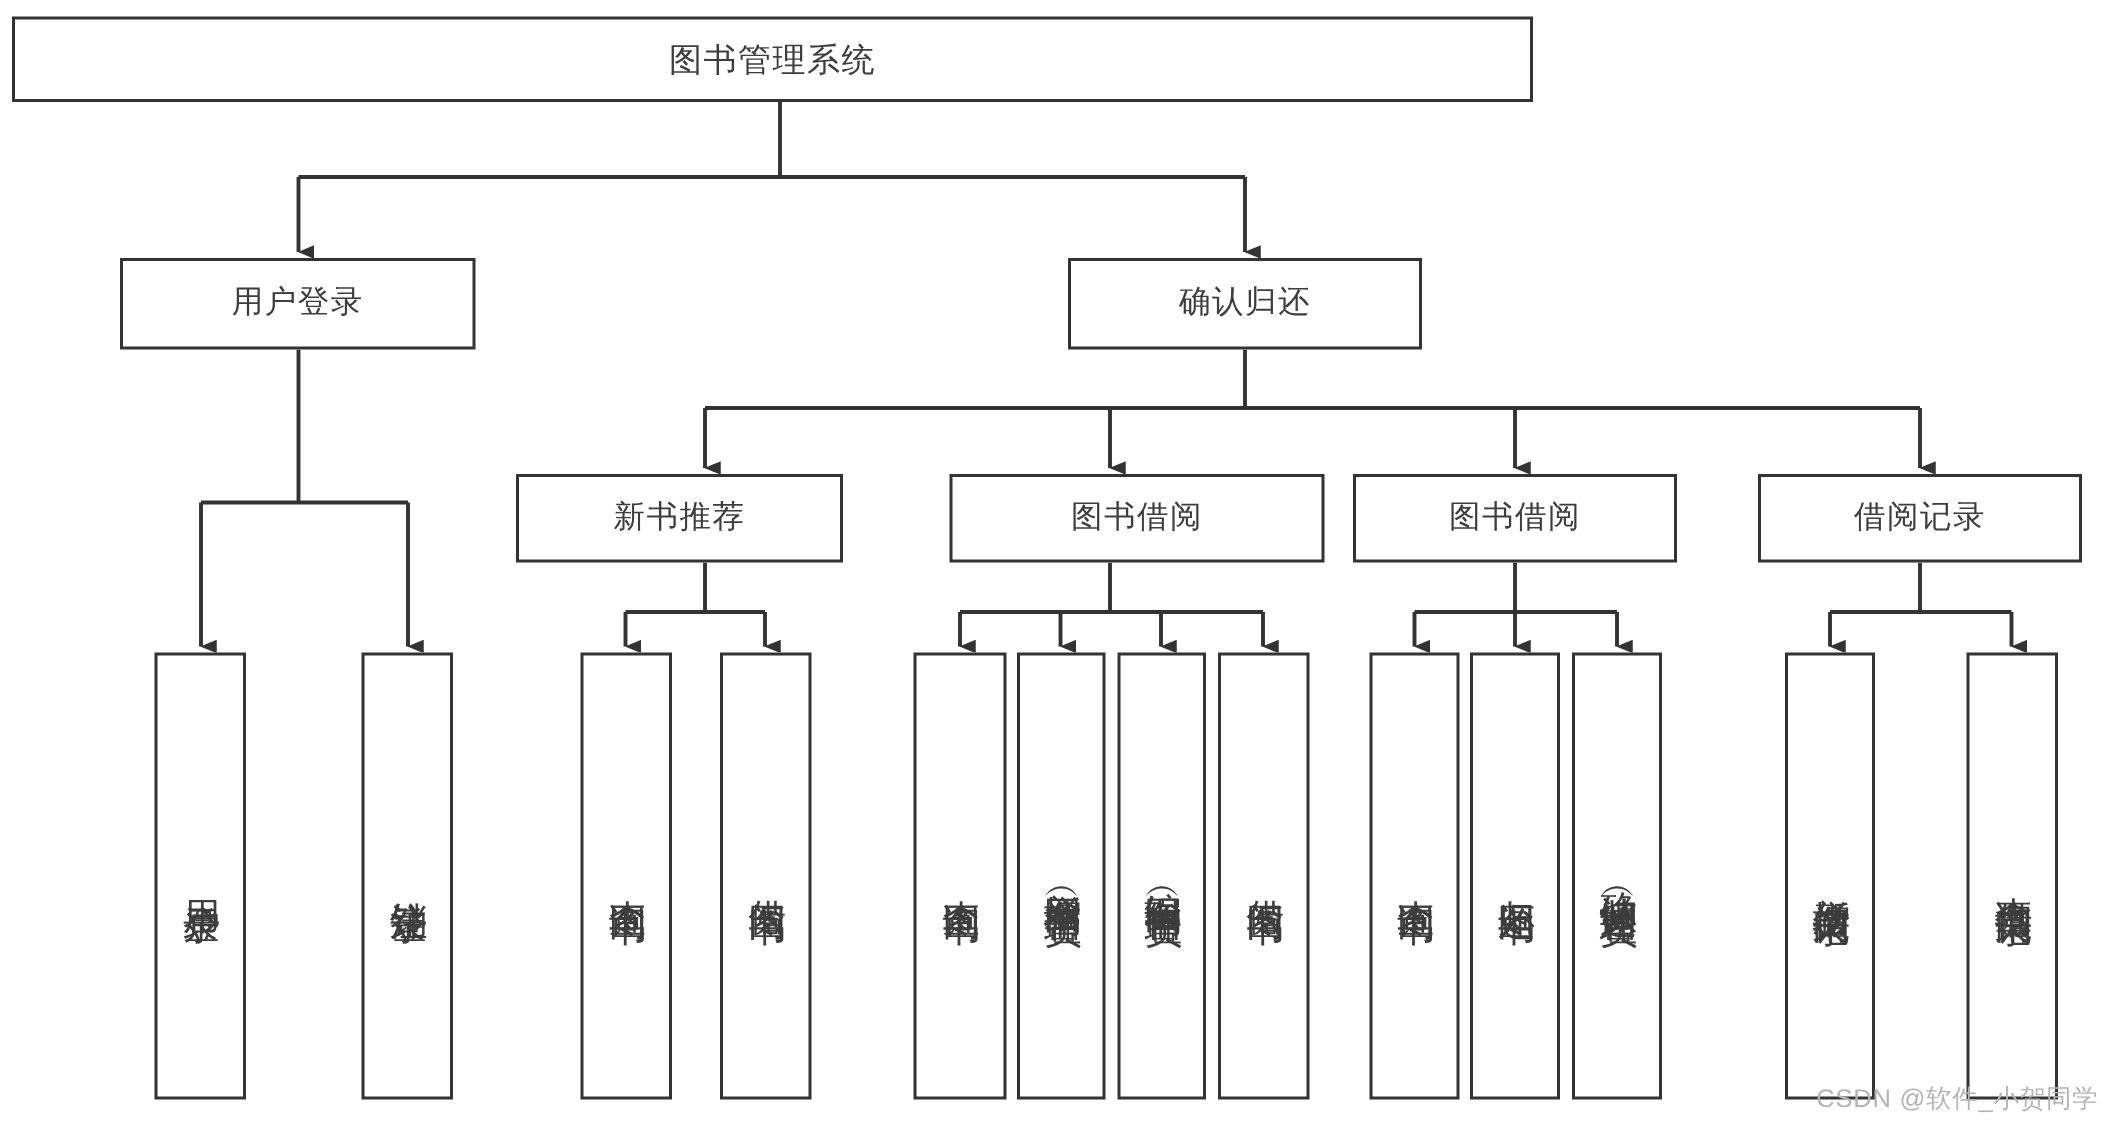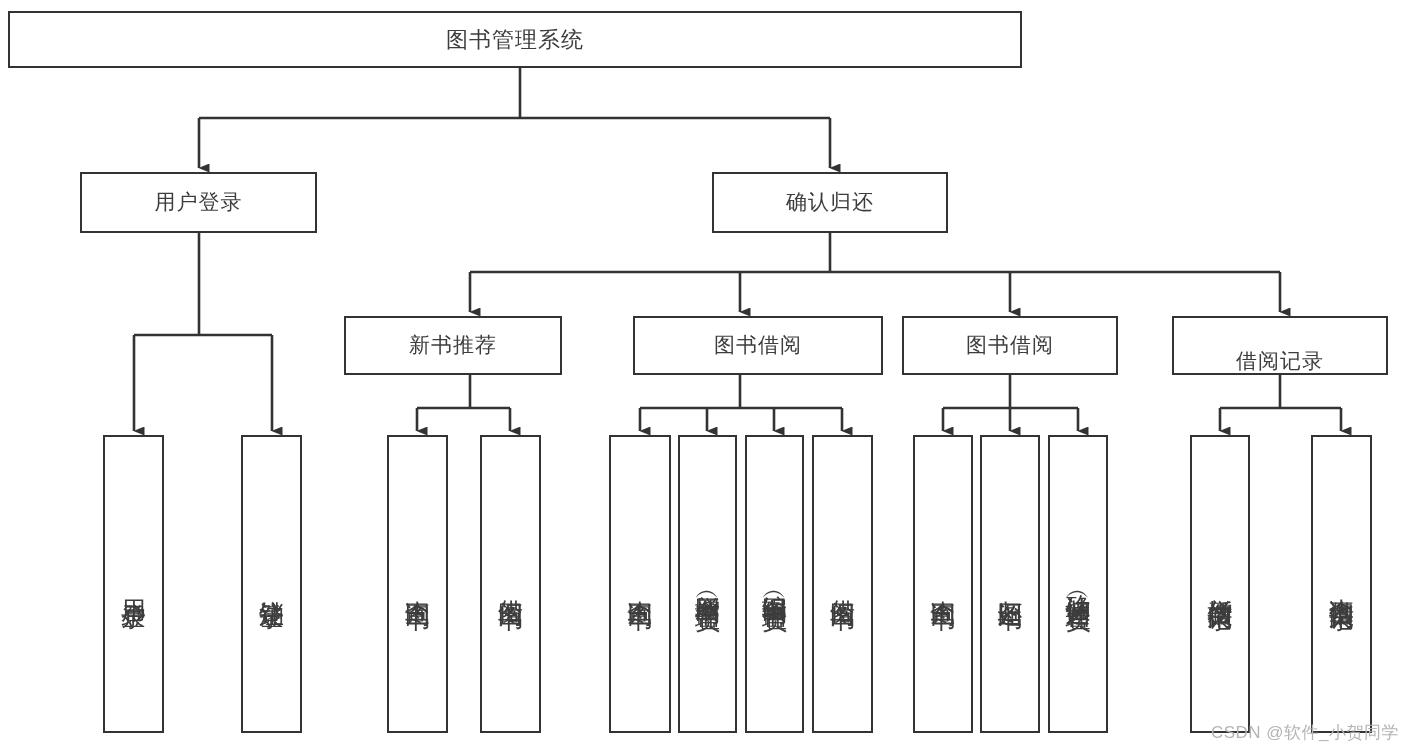--- a/index.html
+++ b/index.html
@@ -153,7 +153,7 @@
     <span class="lbl">图书借阅</span>
   </div>
 
-  <div class="node" style="left:1172px;top:316px;width:216px;height:59px;align-items:flex-end;">
+  <div class="node" style="left:1172px;top:316px;width:216px;height:59px;">
     <span class="lbl">借阅记录</span>
   </div>
 

